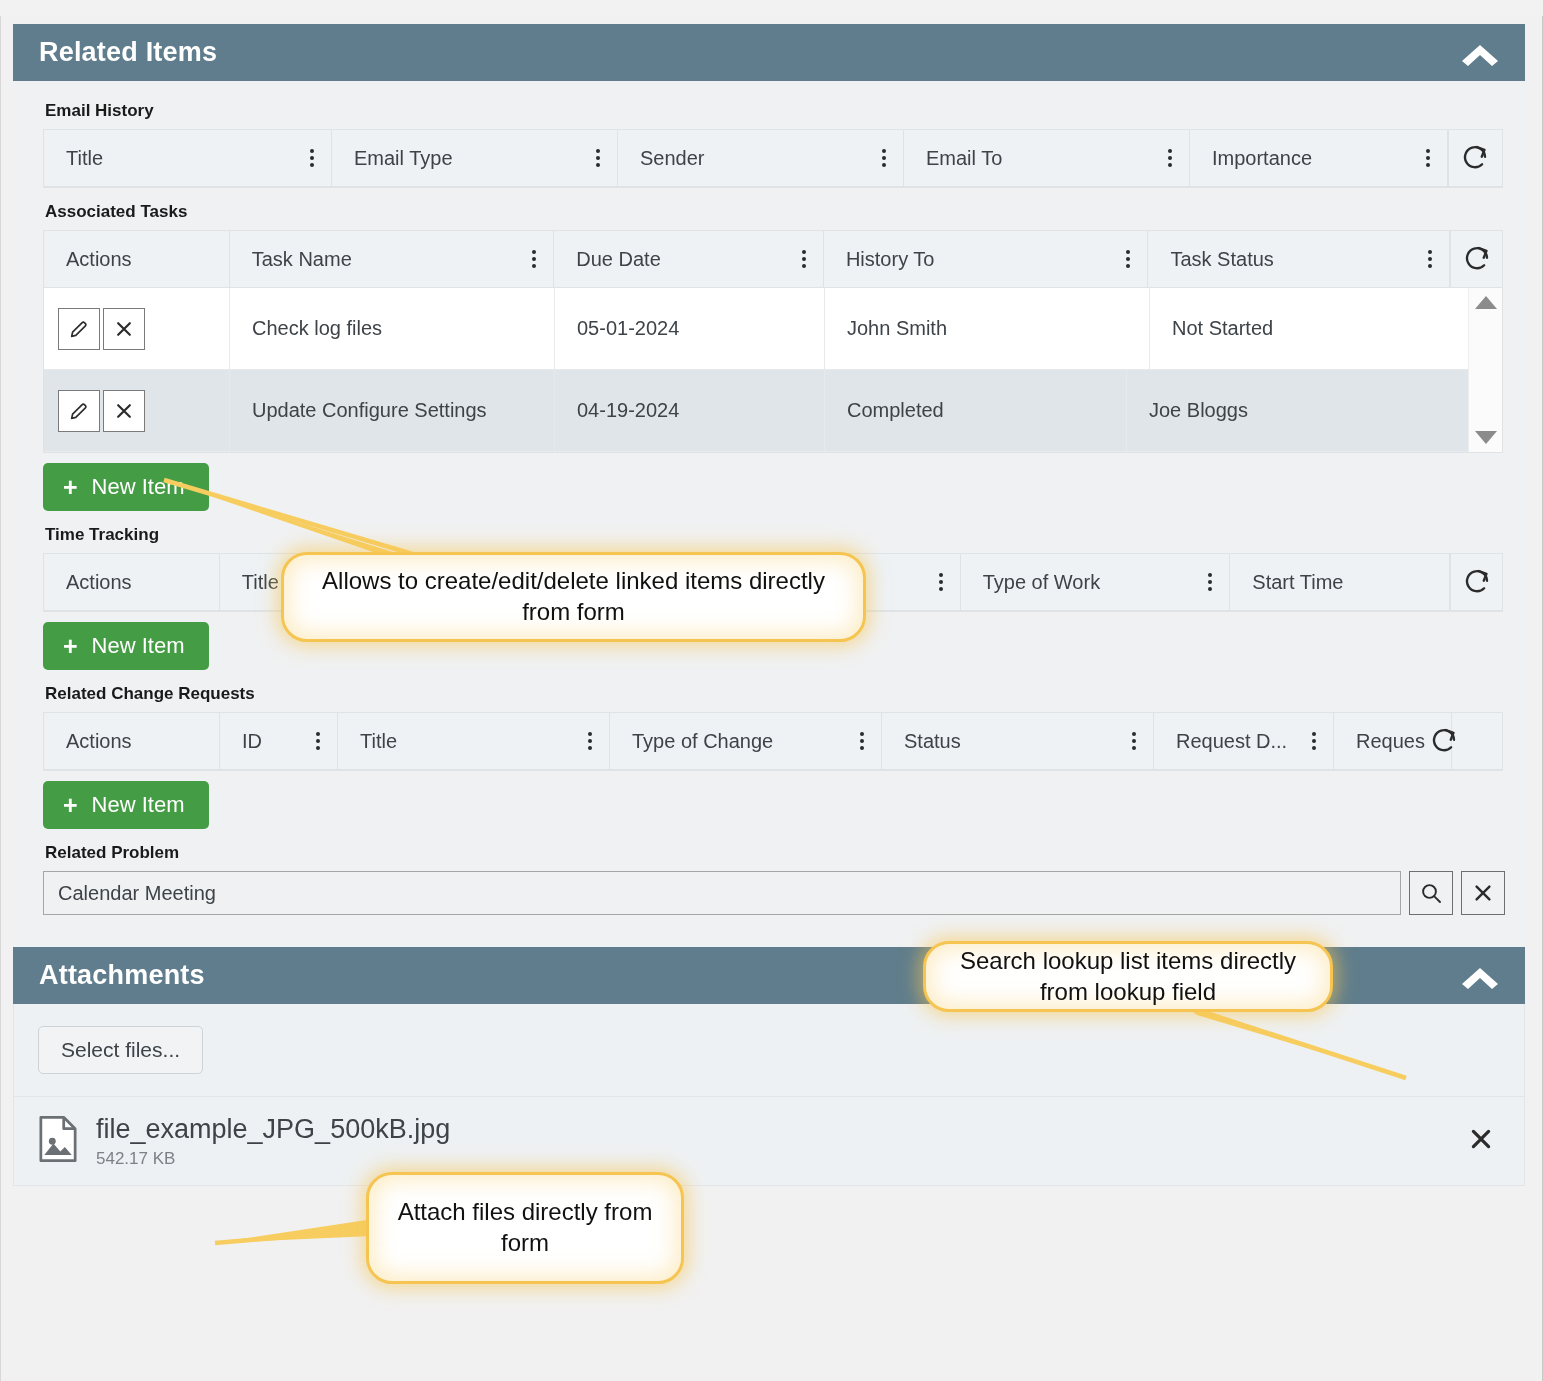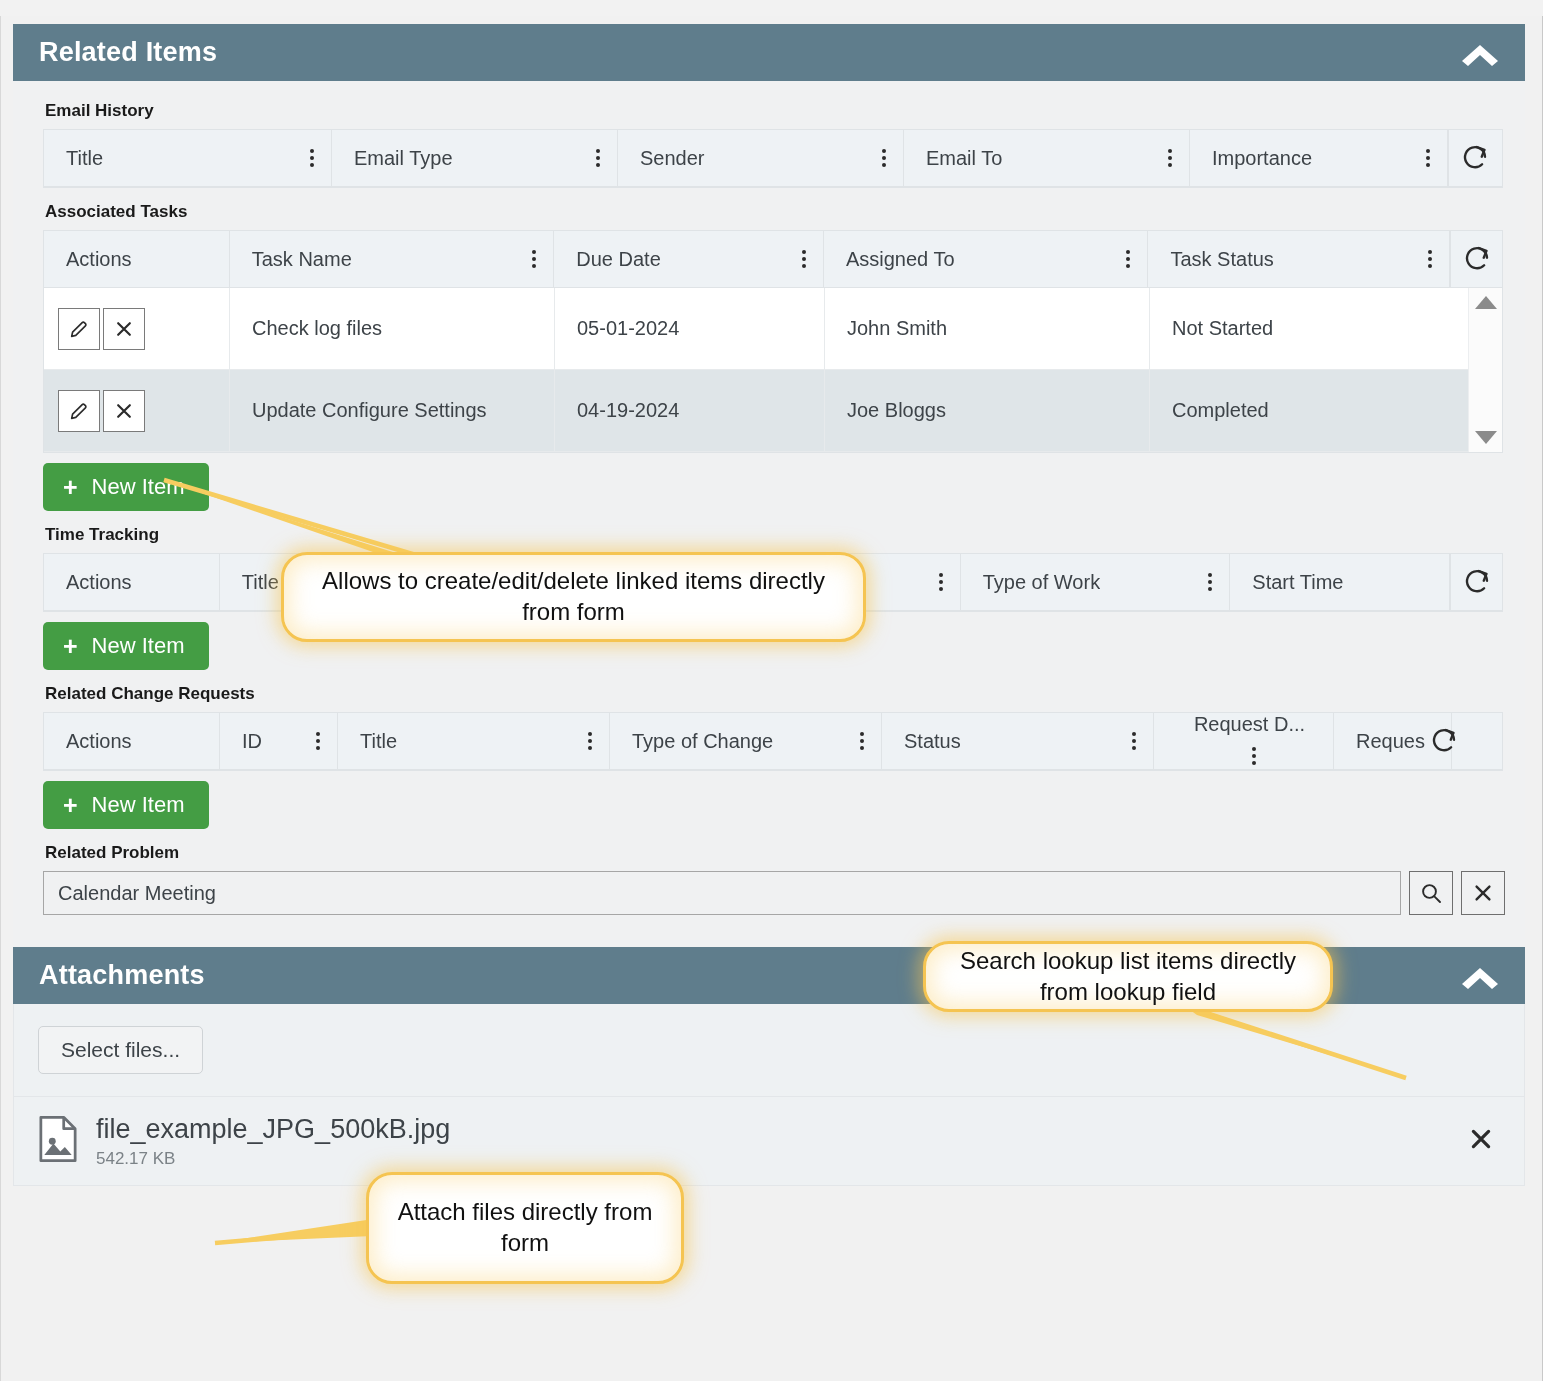--- a/index.html
+++ b/index.html
@@ -329,7 +329,7 @@
               </span>
           </div>
           <div class="gh" style="width:325px;">
-            <span class="lbl">Assigned To</span>
+            <span class="lbl">History To</span>
             <span class="kebab">
                 <i></i>
                 <i></i>

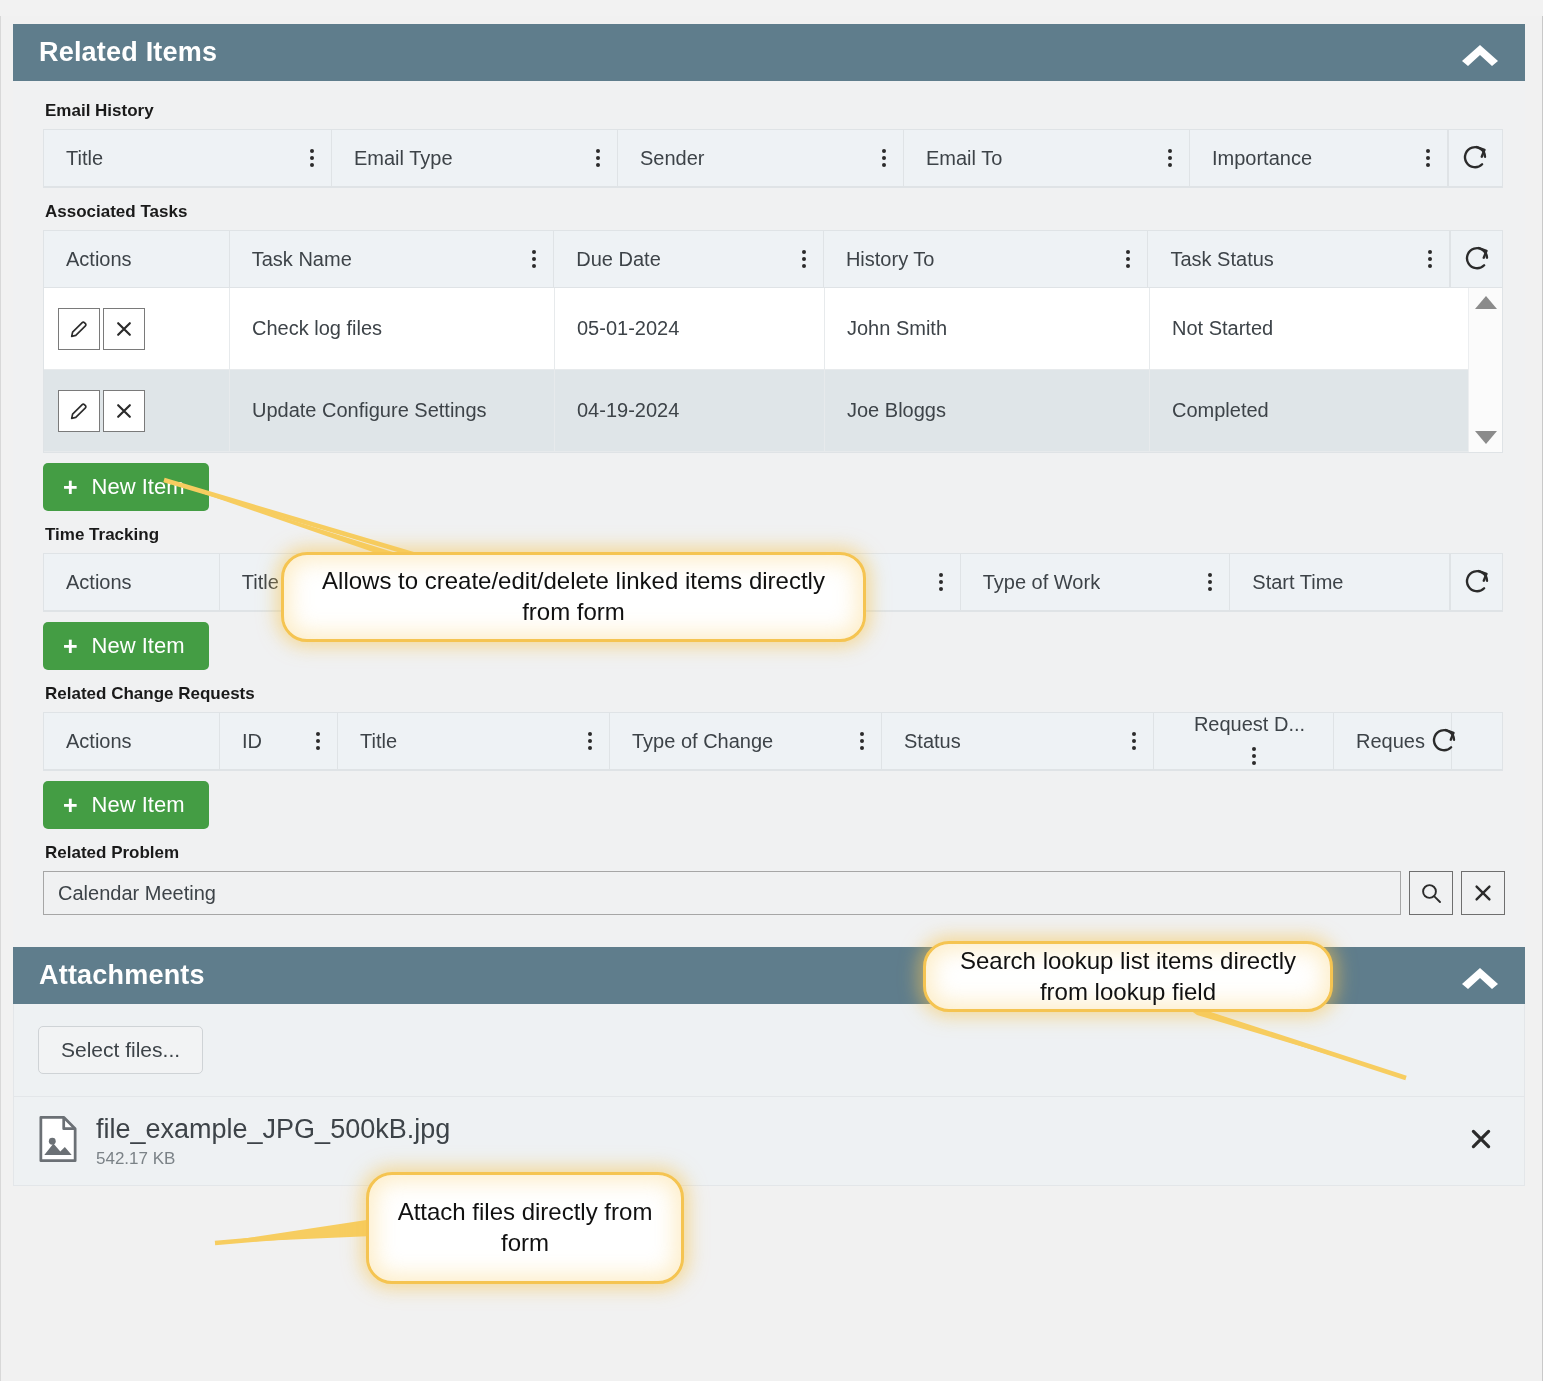--- a/index.html
+++ b/index.html
@@ -398,11 +398,11 @@
           <div class="gc" style="width:270px;">
               <span>04-19-2024</span>
             </div>
+          <div class="gc" style="width:302px;">
+              <span>Completed</span>
+            </div>
           <div class="gc" style="width:325px;">
               <span>Joe Bloggs</span>
-            </div>
-          <div class="gc" style="width:302px;">
-              <span>Completed</span>
             </div>
         </div>
 

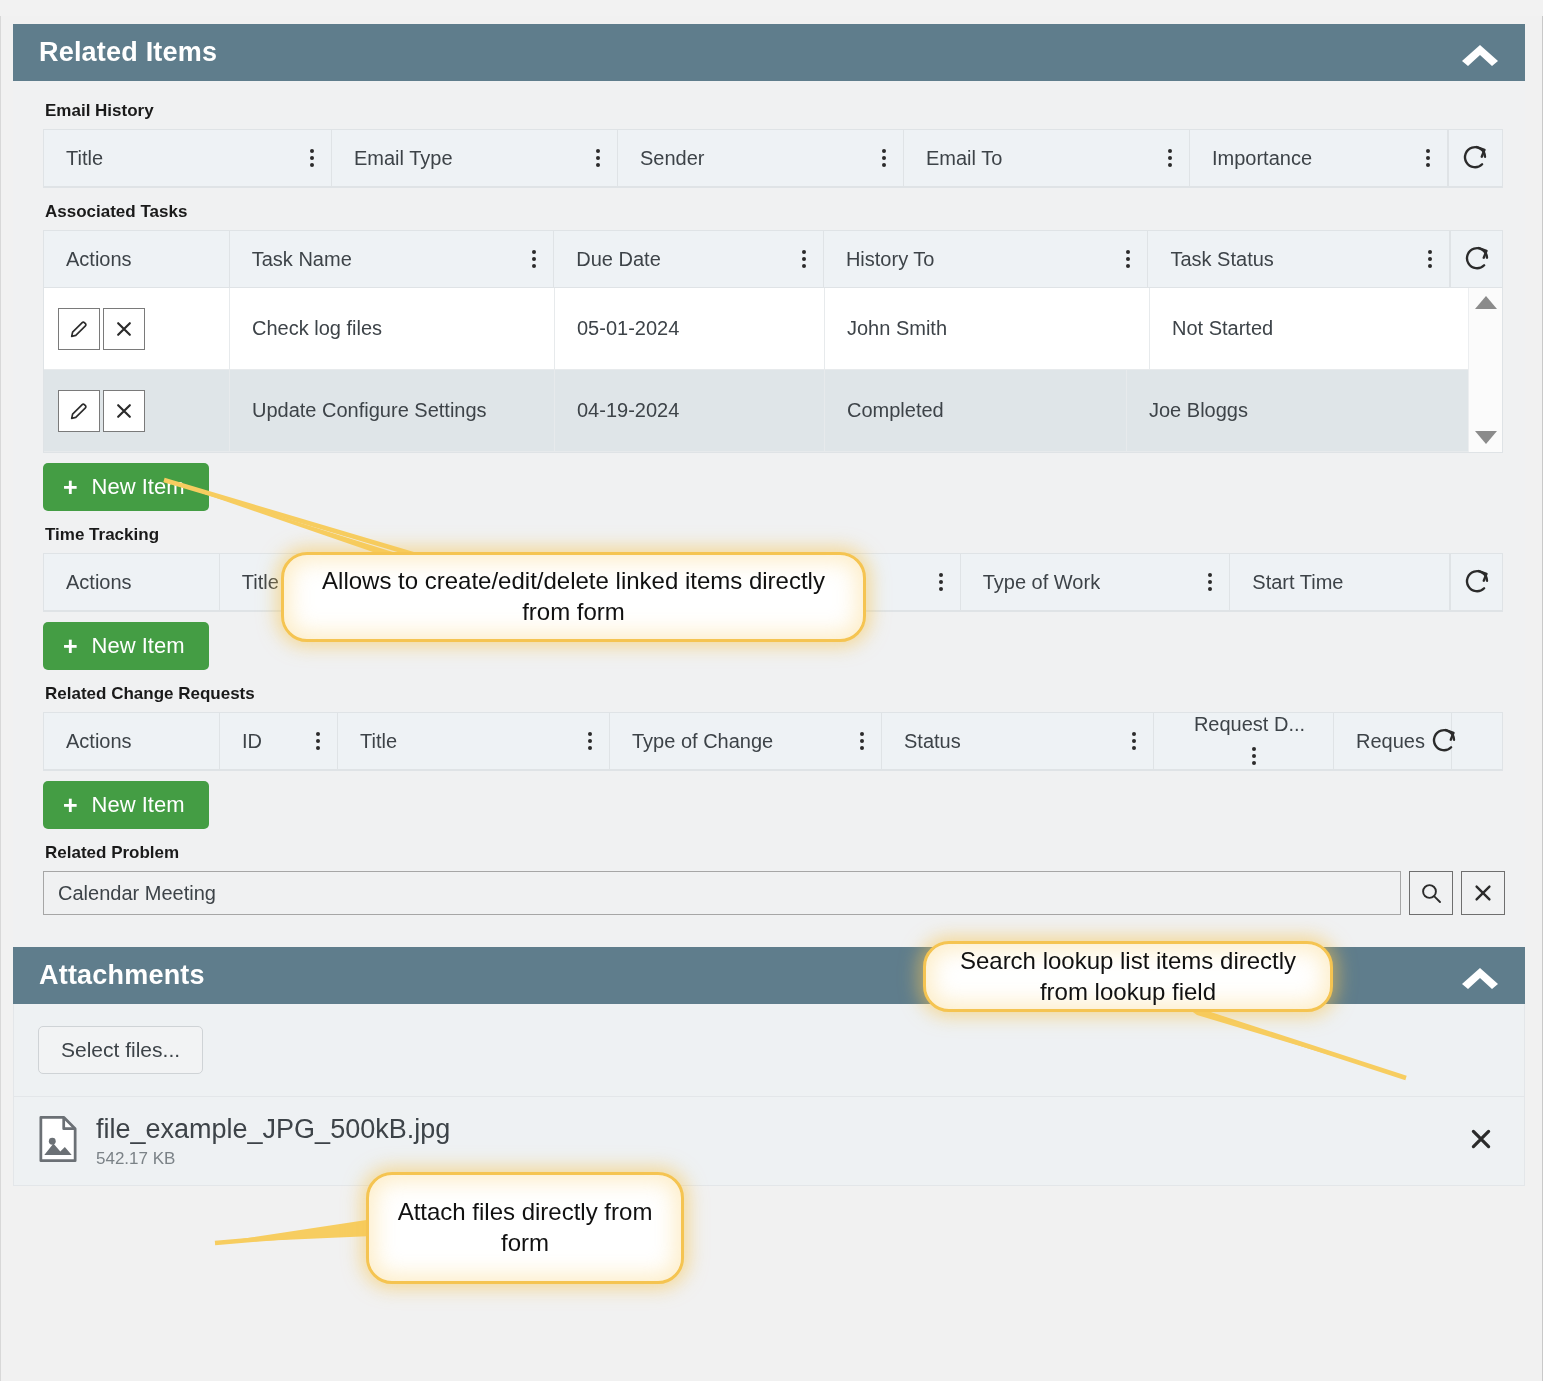--- a/index.html
+++ b/index.html
@@ -512,7 +512,7 @@
                 <i></i>
               </span>
           </div>
-          <div class="gh" style="width:180px;flex-direction:column;">
+          <div class="gh" style="width:180px;">
             <span class="lbl">Request D...</span>
             <span class="kebab">
                 <i></i>

